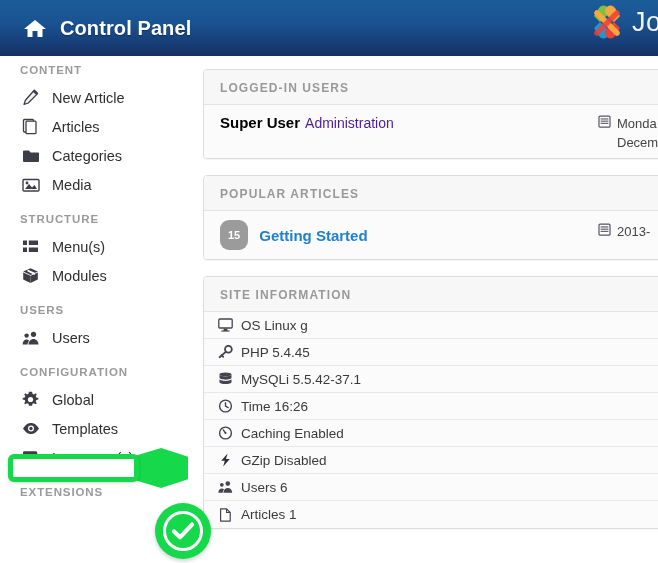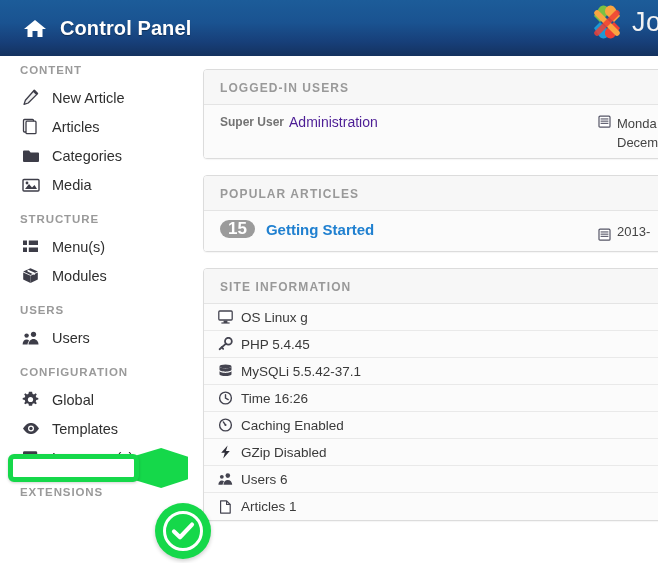--- a/index.html
+++ b/index.html
@@ -243,9 +243,9 @@
   .row-meta .meta-lines { display: flex; flex-direction: column; line-height: 19px; }
 
   .user-link {
-    color: #737373;
+    color: #000000;
     font-weight: bold;
-    font-size: 12px;
+    font-size: 15px;
     margin-right: 5px;
     cursor: pointer;
   }

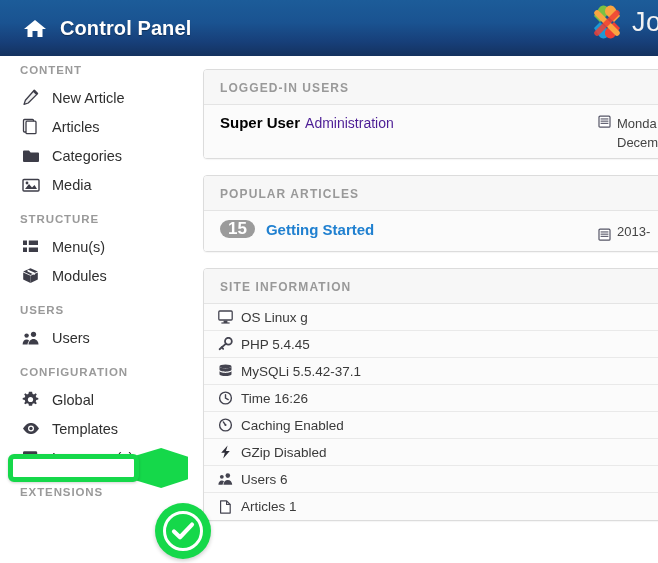--- a/index.html
+++ b/index.html
@@ -254,10 +254,10 @@
   .hits-badge {
     background: #9b9b9b;
     color: #ffffff;
-    font-size: 17px;
+    font-size: 11px;
     font-weight: bold;
     border-radius: 9px;
-    padding: 2px 8px;
+    padding: 8px 8px;
     margin-right: 11px;
     line-height: 14px;
   }

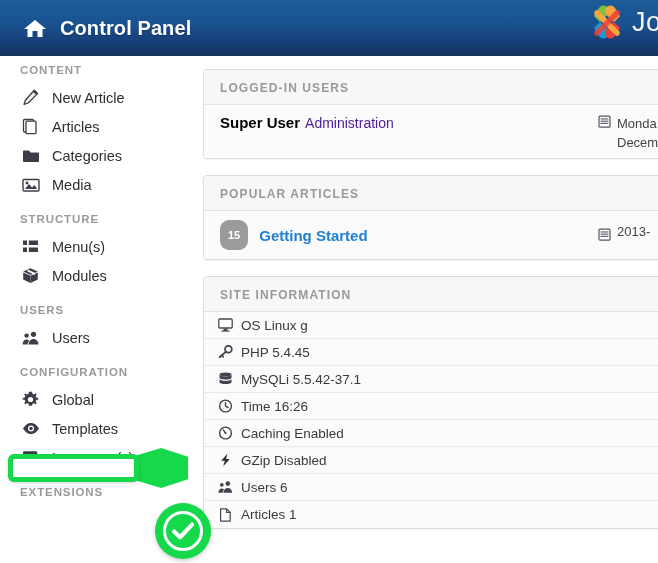--- a/index.html
+++ b/index.html
@@ -491,7 +491,7 @@
             <span class="hits-badge">15</span>
             <span class="article-link">Getting Started</span>
           </div>
-          <div class="row-meta" style="top:11px;align-items:flex-end;">
+          <div class="row-meta" style="top:11px;">
             <span class="meta-icon">
               <svg width="13" height="13" viewBox="0 0 13 13">
                 <rect x="1" y="1.2" width="11" height="11" rx="1" fill="#ffffff" stroke="#555566" stroke-width="1.2"></rect>

